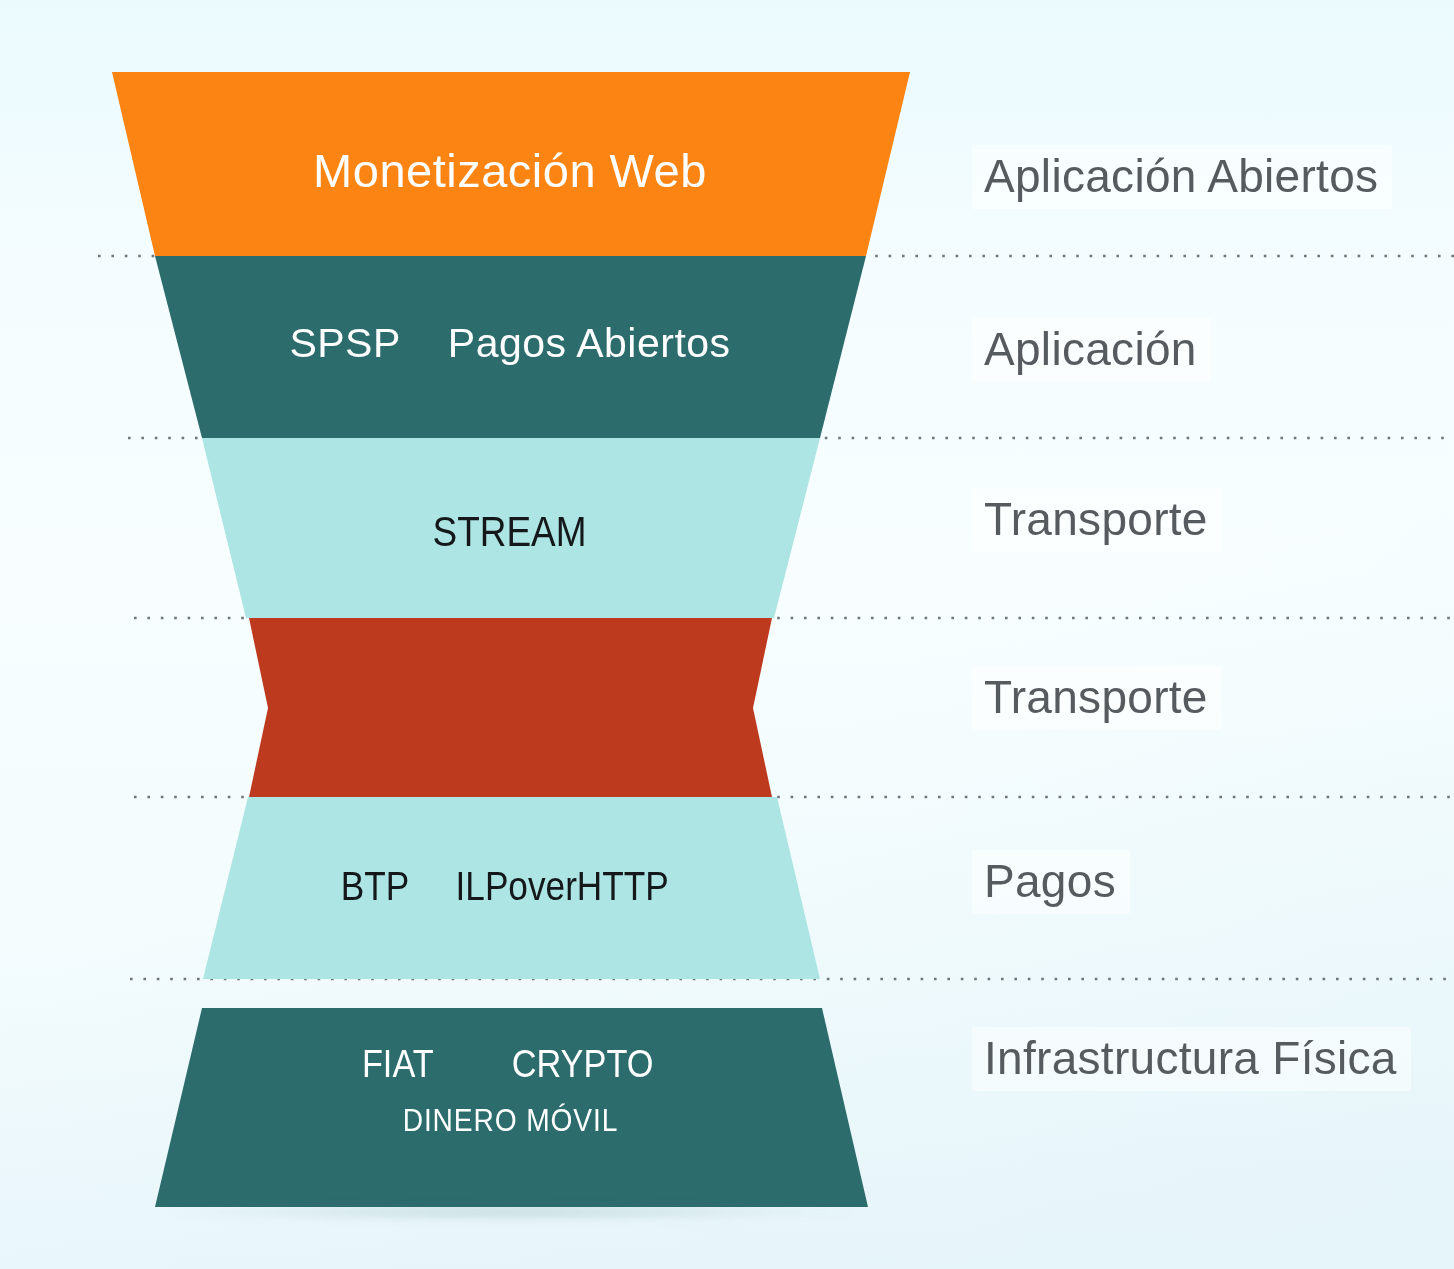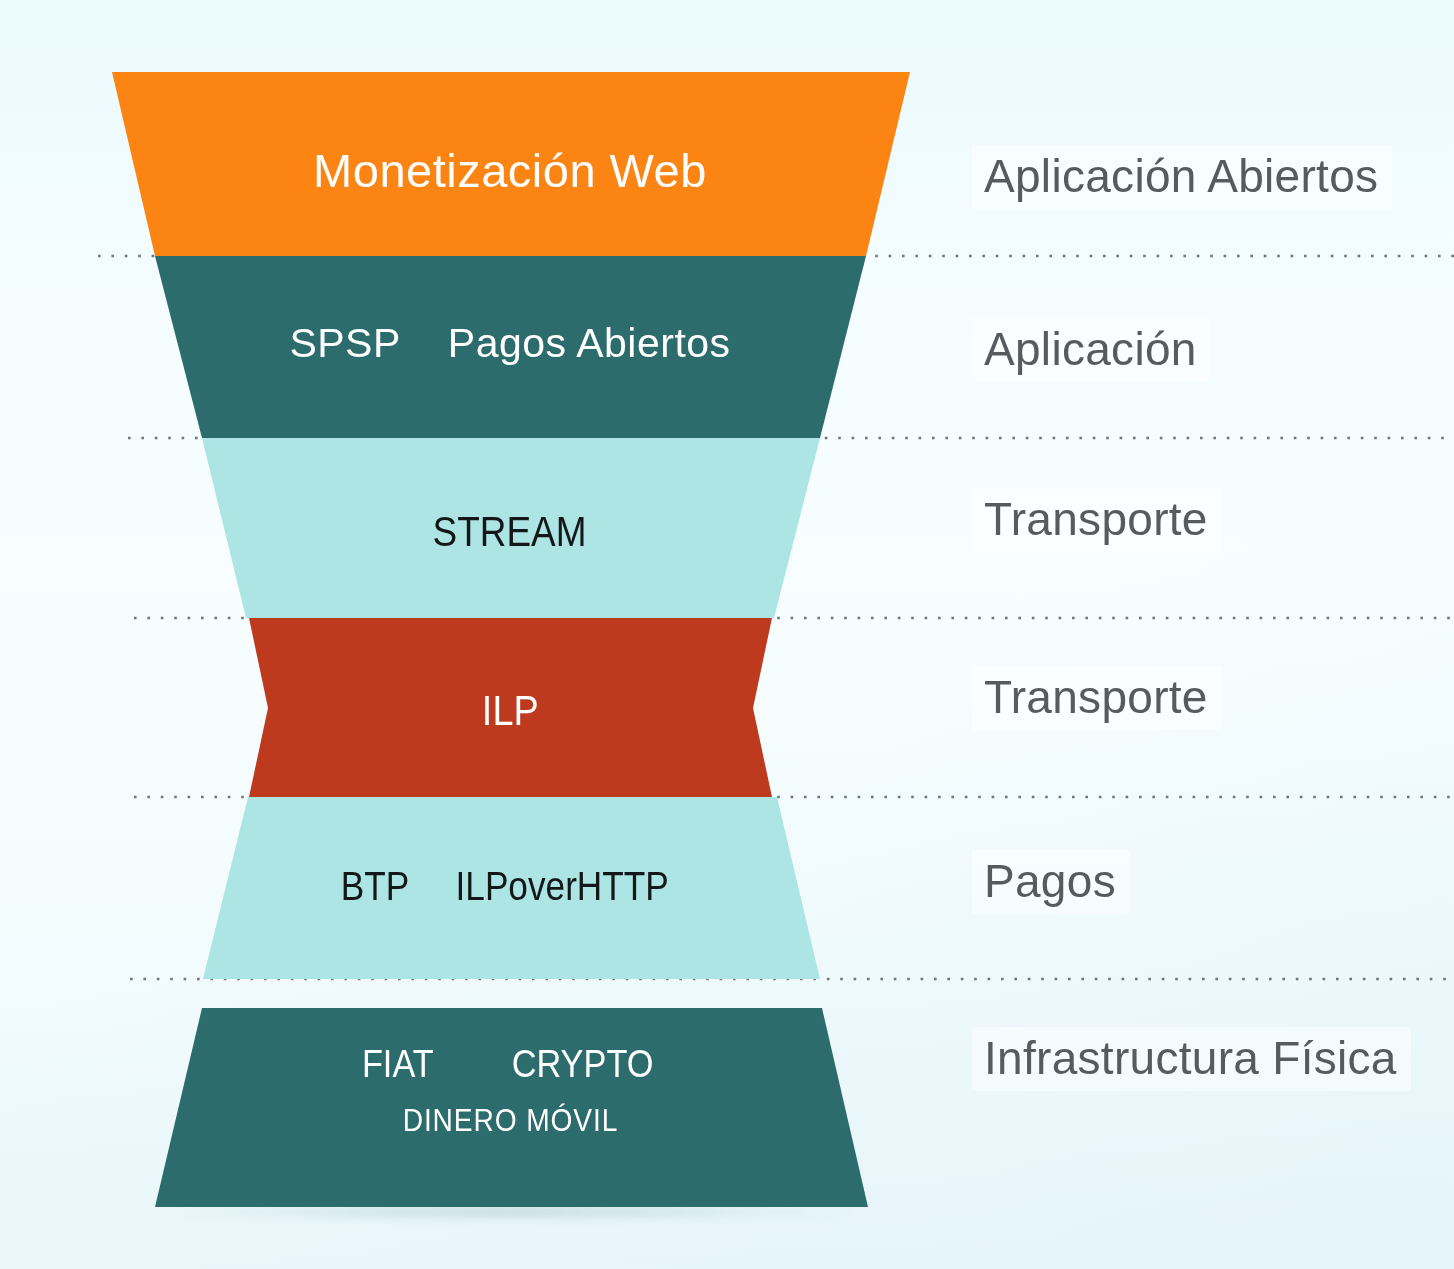--- a/index.html
+++ b/index.html
@@ -92,9 +92,6 @@
     <span class="txt">Pagos Abiertos</span>
   </div>
 
-  <div class="flabel l4 t-white">
-    <span class="txt cond">ILP</span>
-  </div>
 
   <div class="flabel l5 t-dark">
     <span class="txt cond">BTP</span>

